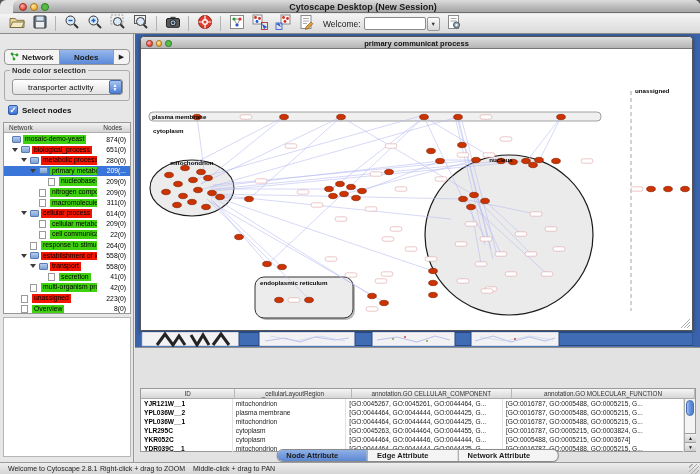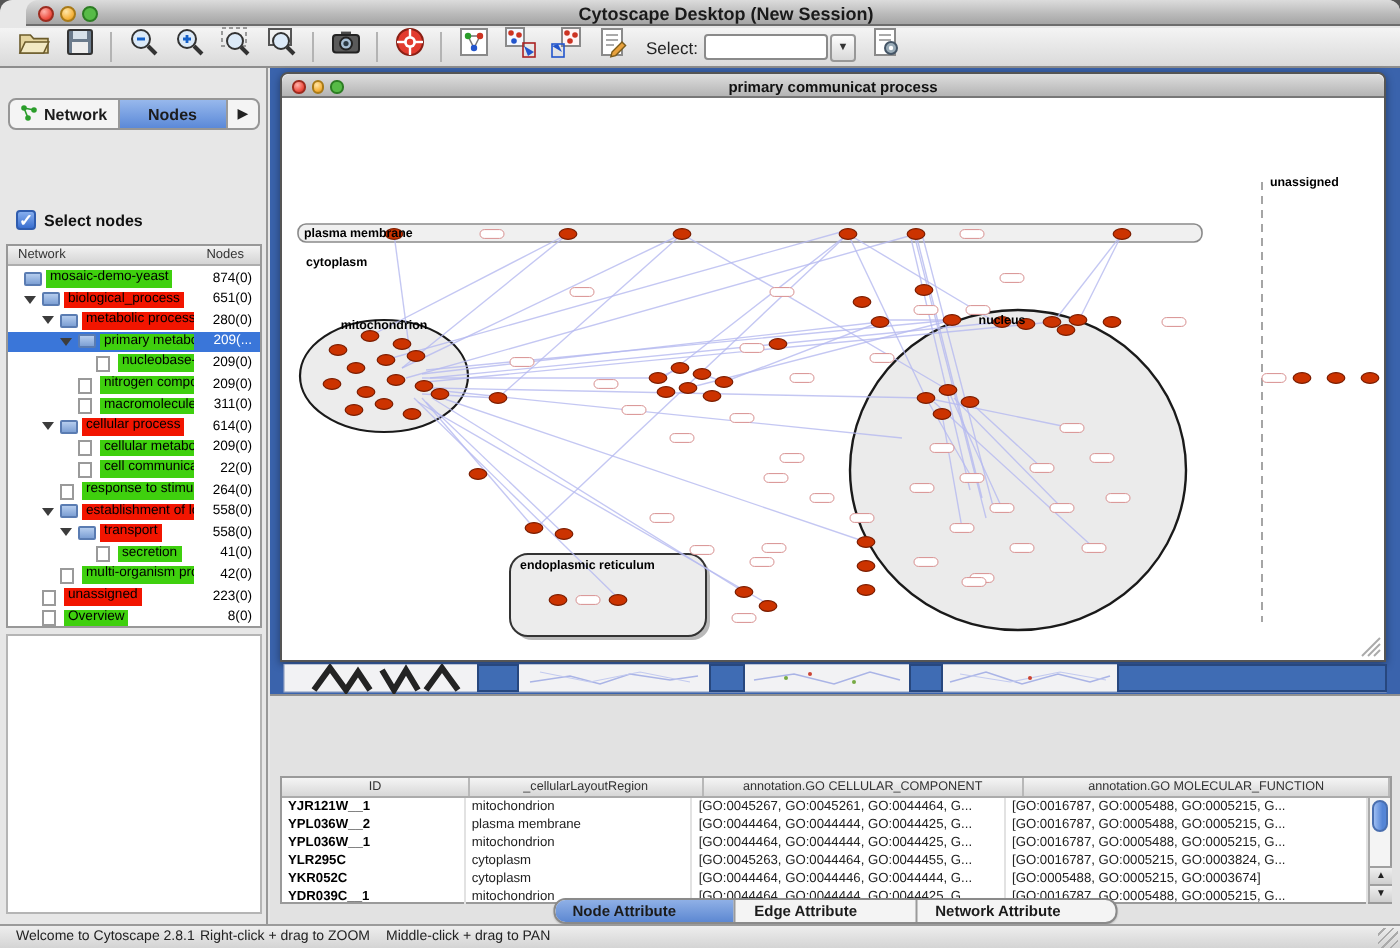--- a/index.html
+++ b/index.html
@@ -232,7 +232,7 @@
             <path d="M8 13l5-5 1.8 1.8-5 5-2.4.6z" fill="#e8a13c" stroke="#7a5a1a" stroke-width="0.7"></path>
           </svg></span>
       </div>
-    <div class="search-label">Select:</div>
+    <div class="search-label">Welcome:</div>
     <input class="search-input" value="" style="">
     <div class="search-drop">▼</div>
     <div class="tbtn">

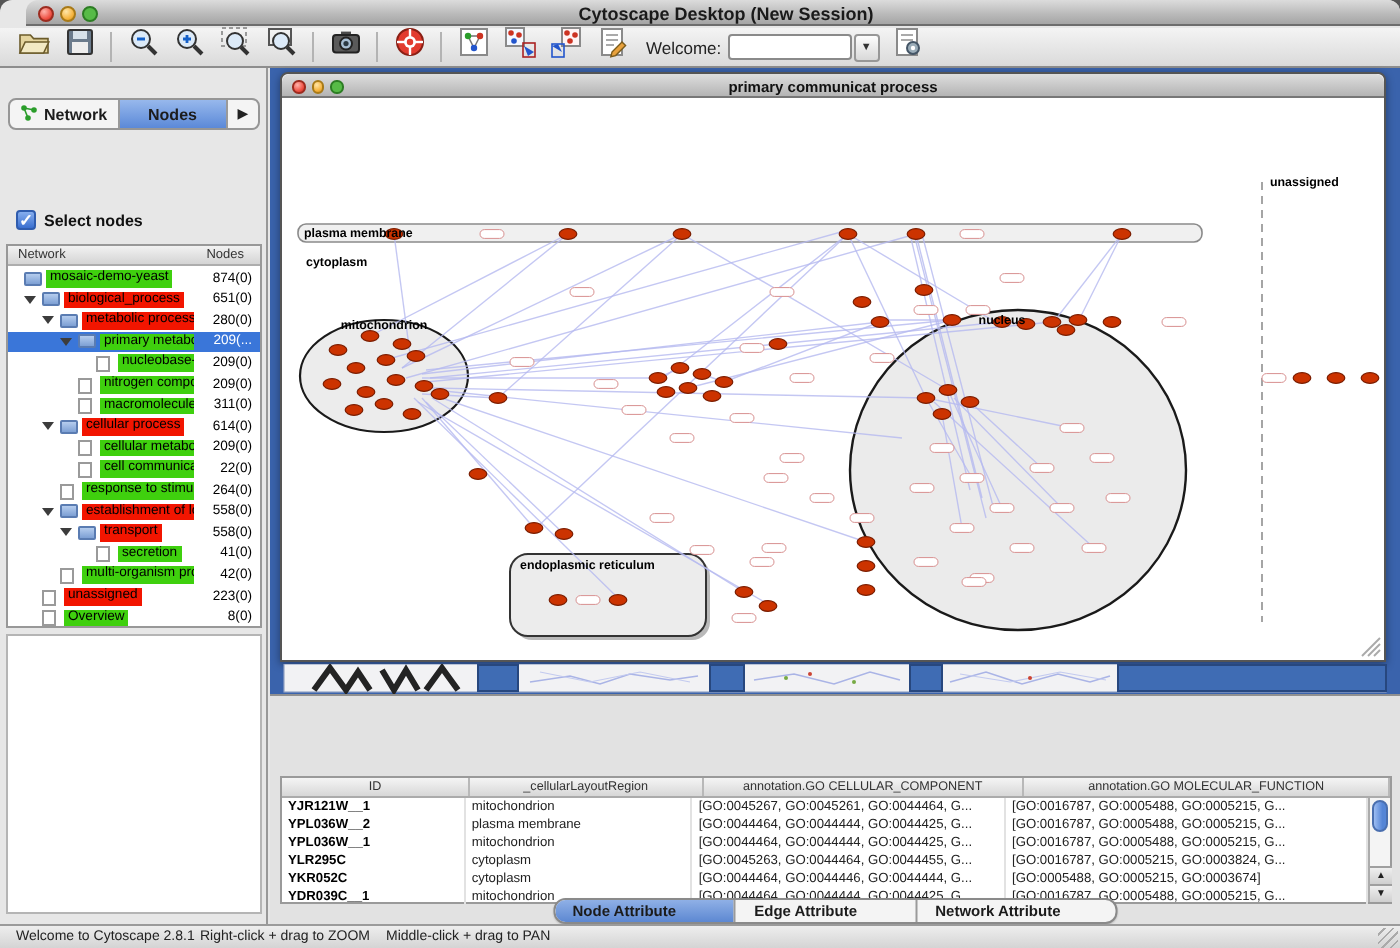--- a/index.html
+++ b/index.html
@@ -262,6 +262,16 @@
         <span>Nodes</span>
       </div>
       <div class="tab-arrow">▶</div>
+    </div>
+    <div class="groupbox">
+      <div class="groupbox-legend">Node color selection</div>
+      <div class="dropdown">
+        <div class="dropdown-text">transporter activity</div>
+        <div class="dropdown-stepper">
+            <span>▲</span>
+            <span>▼</span>
+          </div>
+      </div>
     </div>
     <div class="checkbox-row">
       <div class="checkbox">✓</div>

